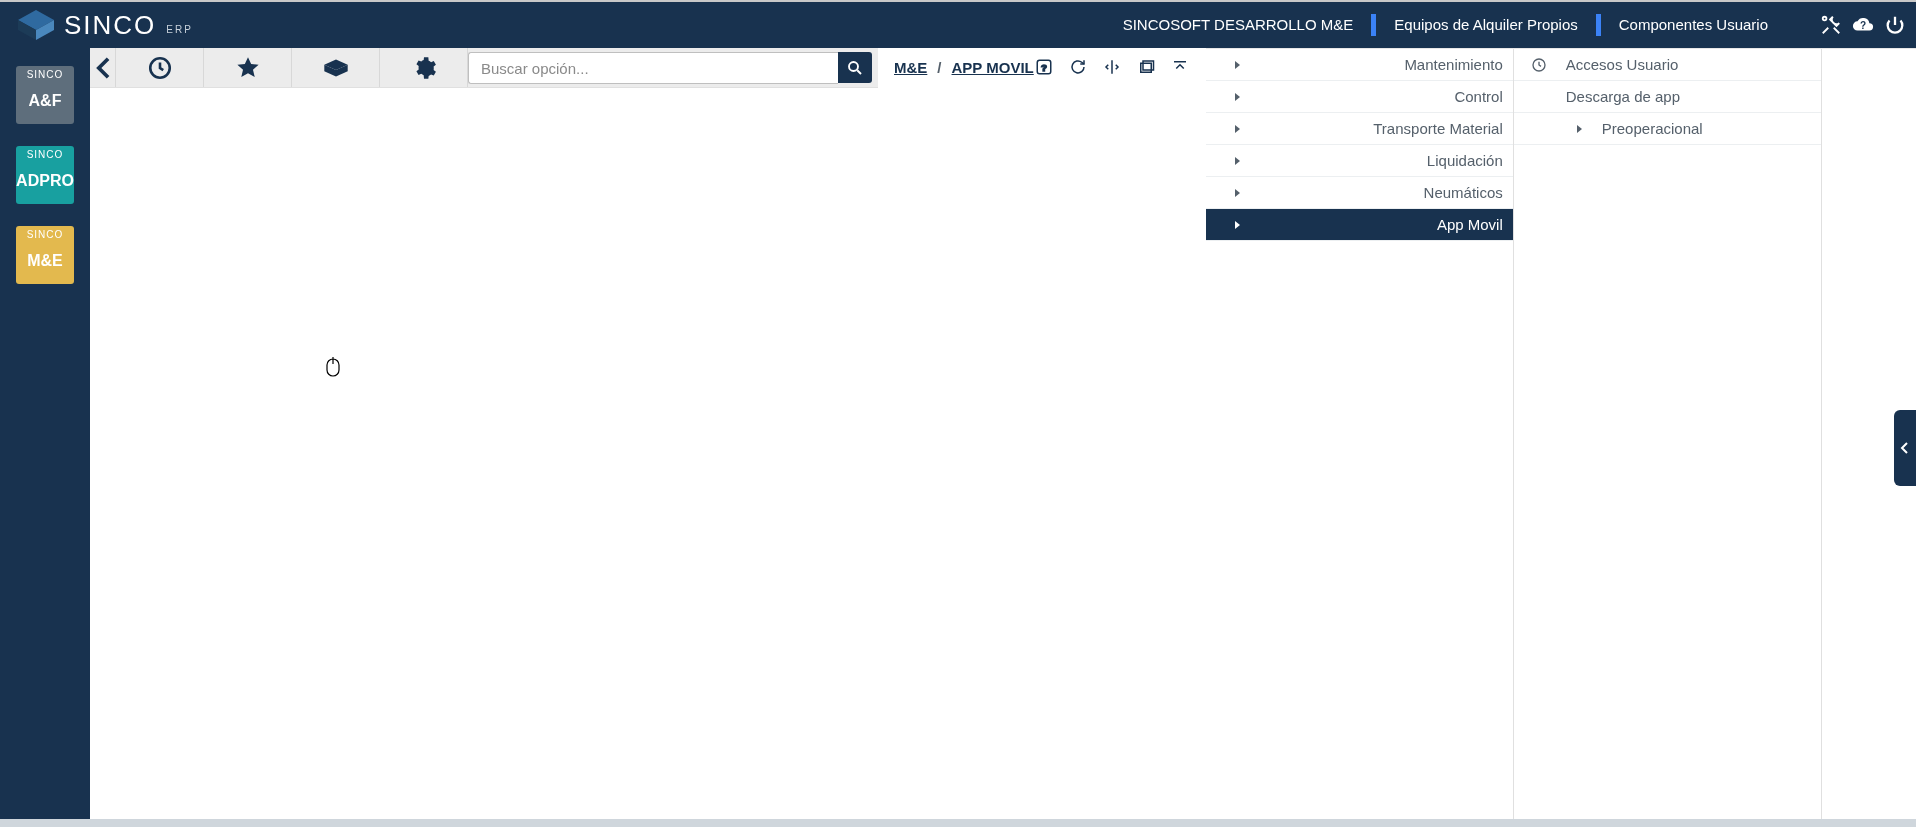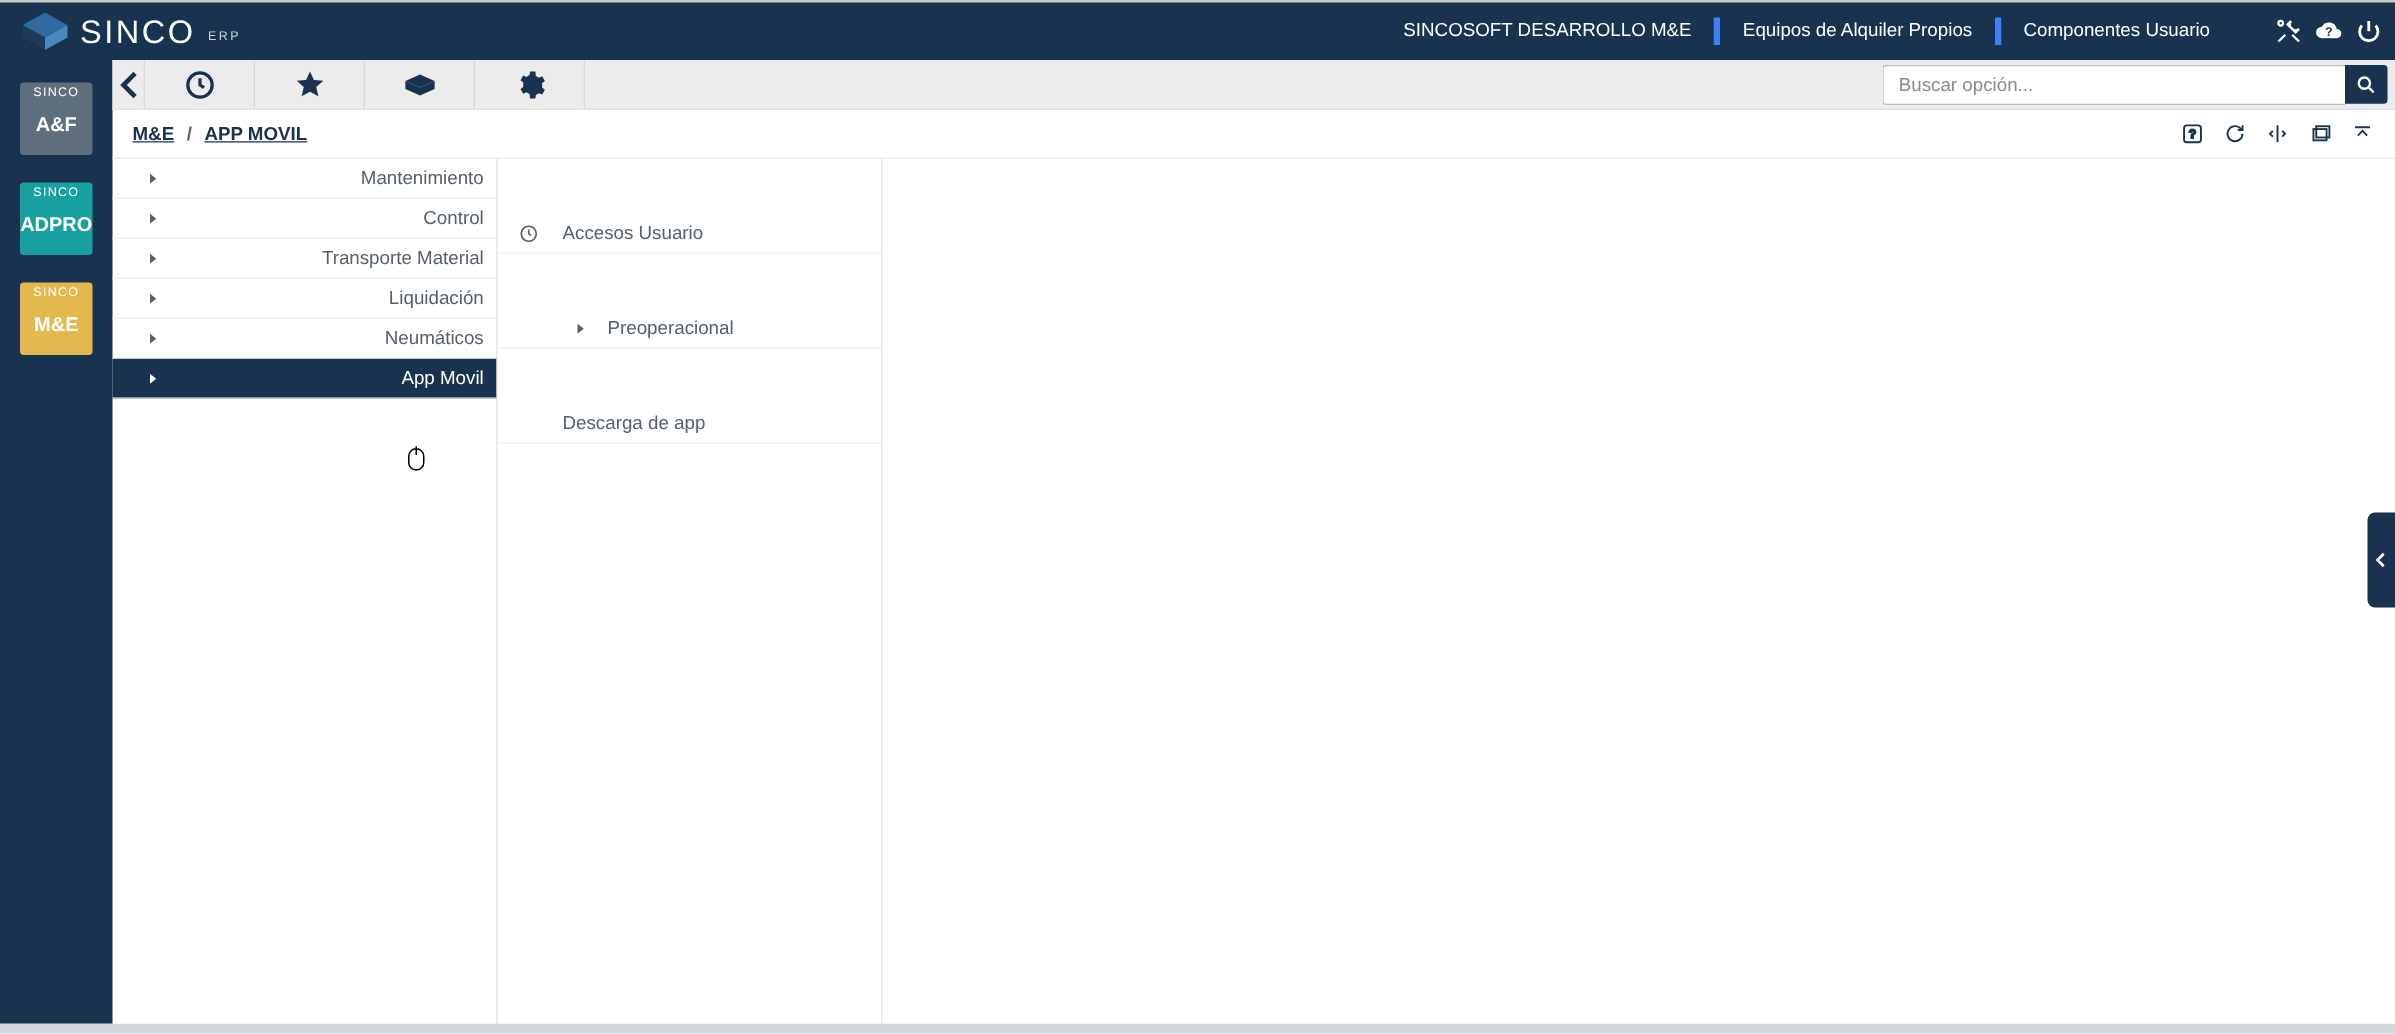--- a/index.html
+++ b/index.html
@@ -51,7 +51,7 @@
   .mb-adpro { background:#18a0a0; }
   .mb-me    { background:#e3b94e; }
 
-  .workspace { flex:1; display:flex; flex-direction:column; min-width:0; position:relative; }
+  .workspace { flex:1; display:flex; flex-direction:row; min-width:0; position:relative; }
 
   
   .toolrow {

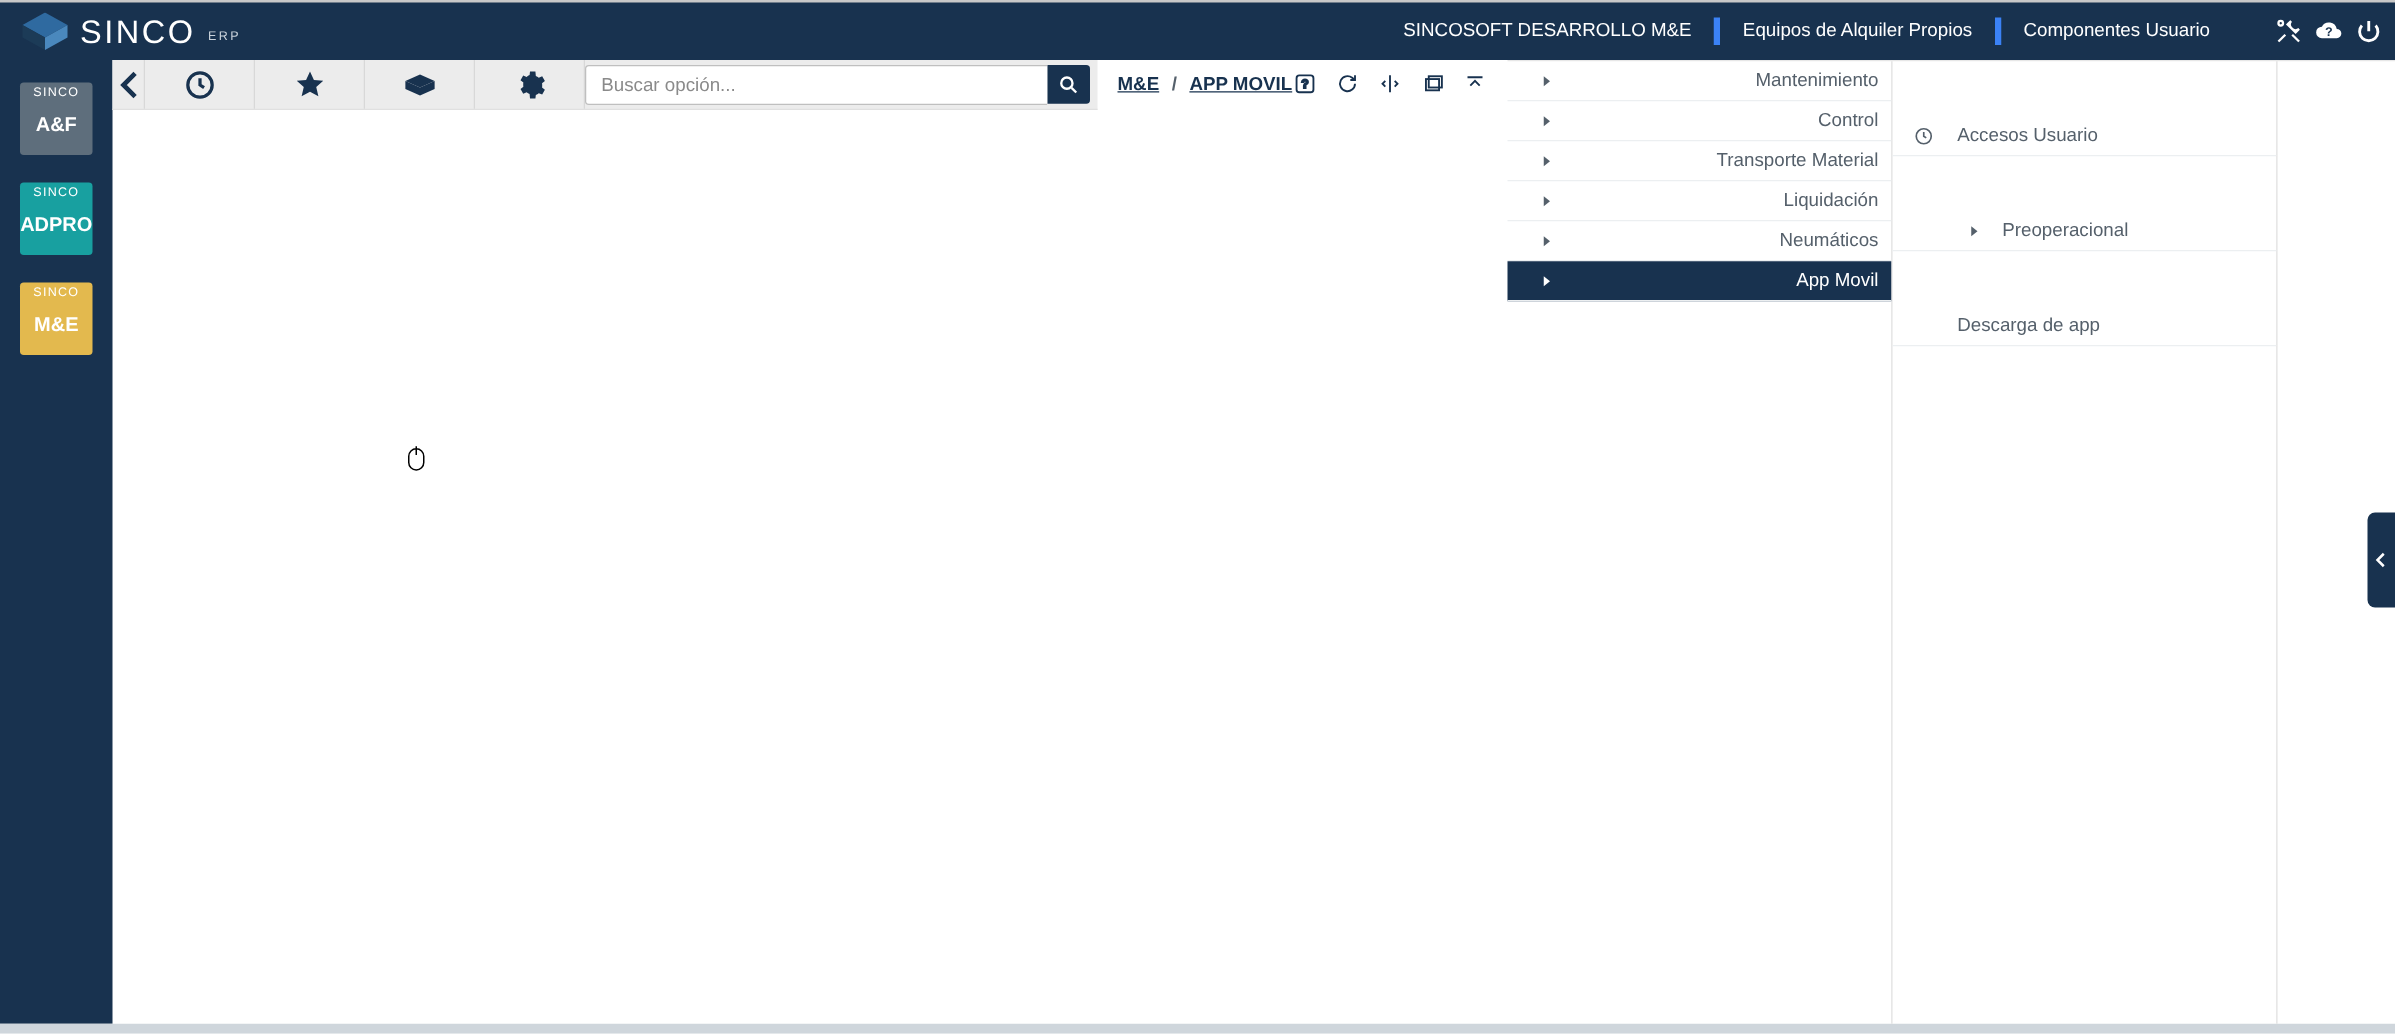--- a/index.html
+++ b/index.html
@@ -112,7 +112,7 @@
     display:flex; align-items:center; gap:18px;
     height:32px; padding:0 10px 0 16px;
     border-bottom:1px solid #eceff1;
-    color:#55606b; font-size:15px; cursor:pointer;margin-top:44px;
+    color:#55606b; font-size:15px; cursor:pointer;
   }
   .sub-item .pre-icon { width:18px; display:flex; justify-content:center; }
   .sub-item .pre-icon svg { width:16px; height:16px; }

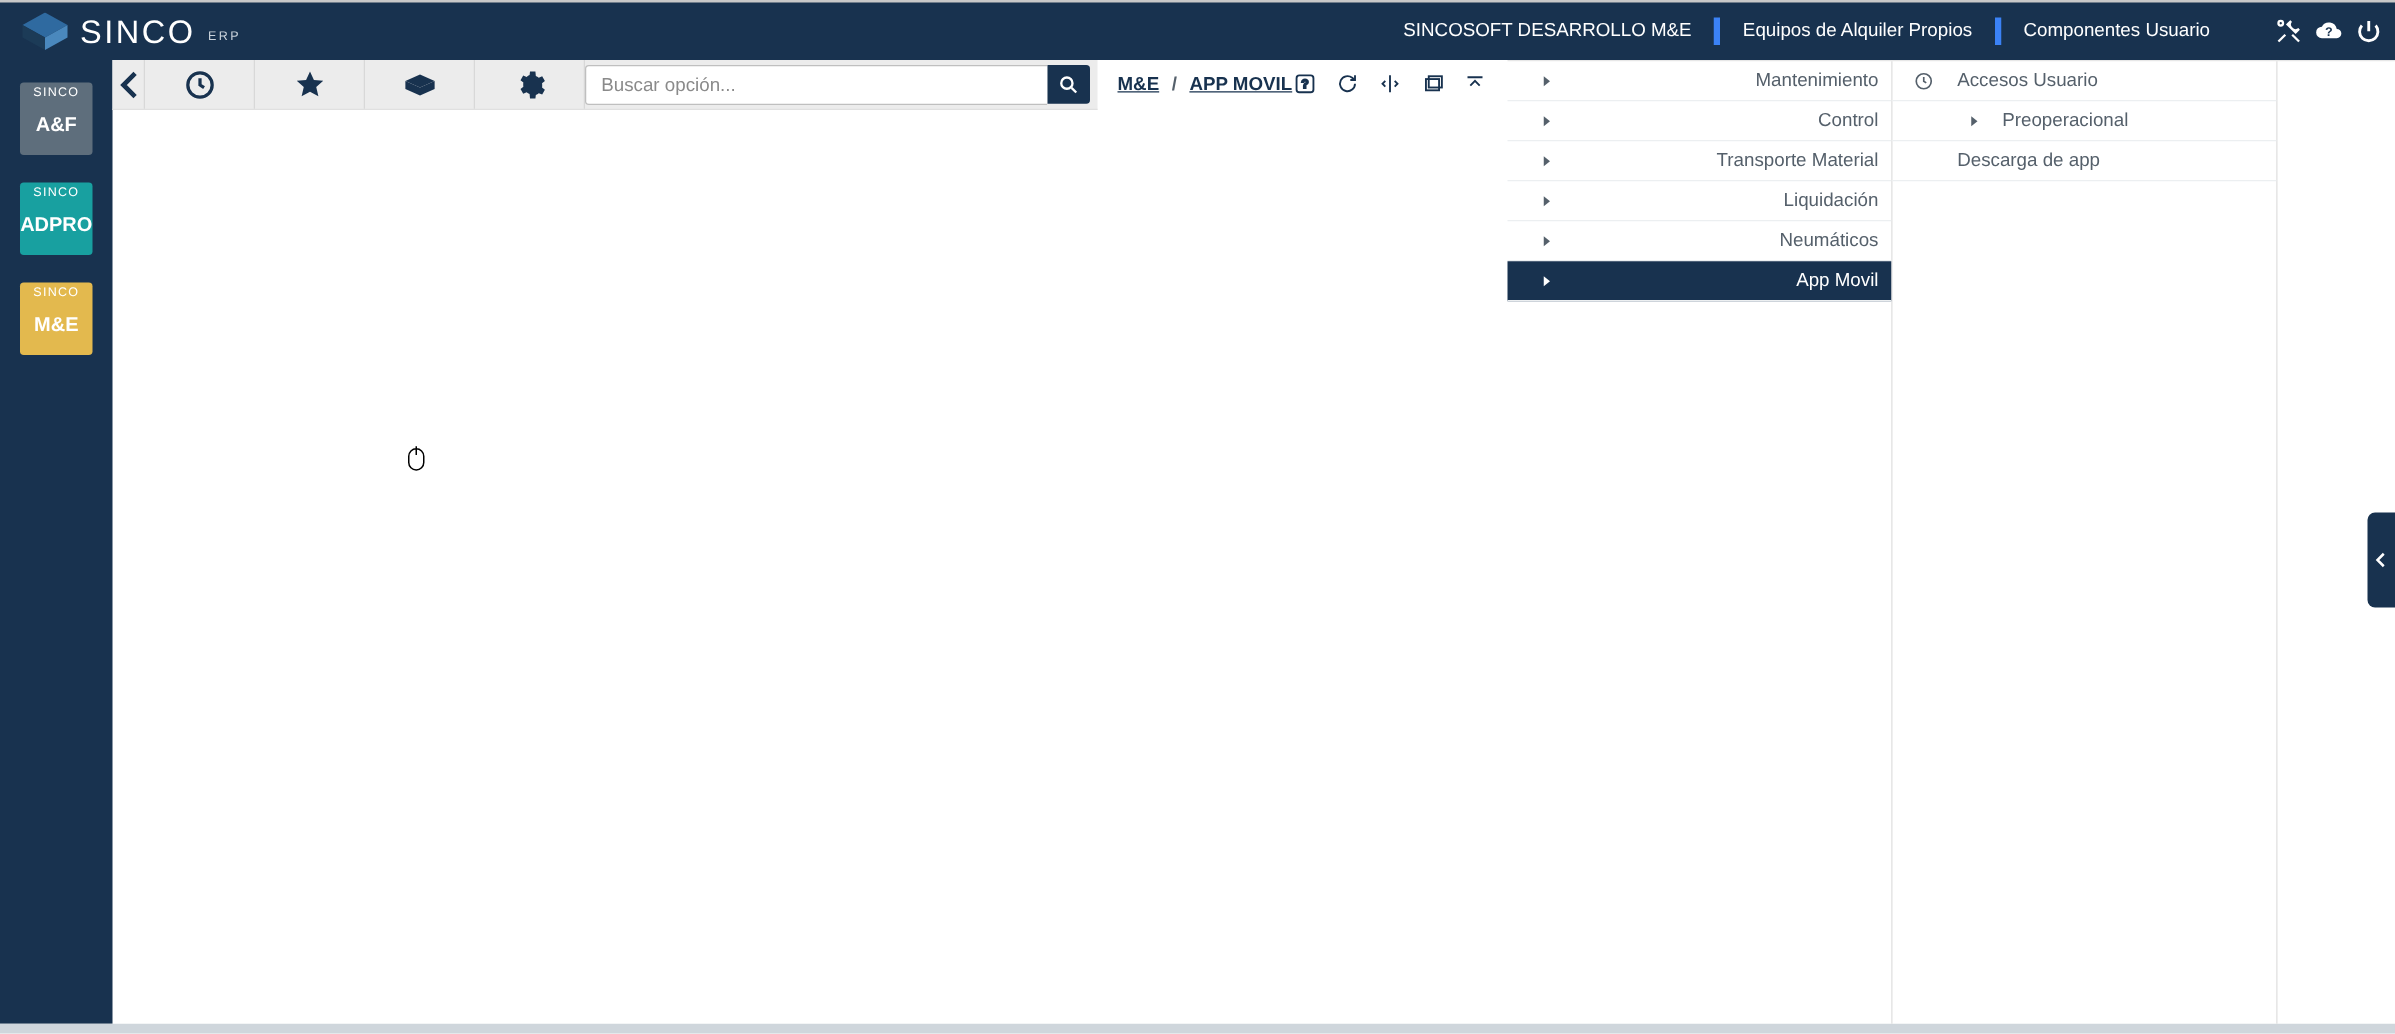--- a/index.html
+++ b/index.html
@@ -348,6 +348,9 @@
             </span>
           <span>Accesos Usuario</span>
         </div>
+        <div class="sub-item indent">
+          <span>Descarga de app</span>
+        </div>
         <div class="sub-item caret-row">
           <span class="pre-icon"></span>
           <span class="caret">
@@ -356,9 +359,6 @@
               </svg>
             </span>
           <span>Preoperacional</span>
-        </div>
-        <div class="sub-item indent">
-          <span>Descarga de app</span>
         </div>
       </div>
 

